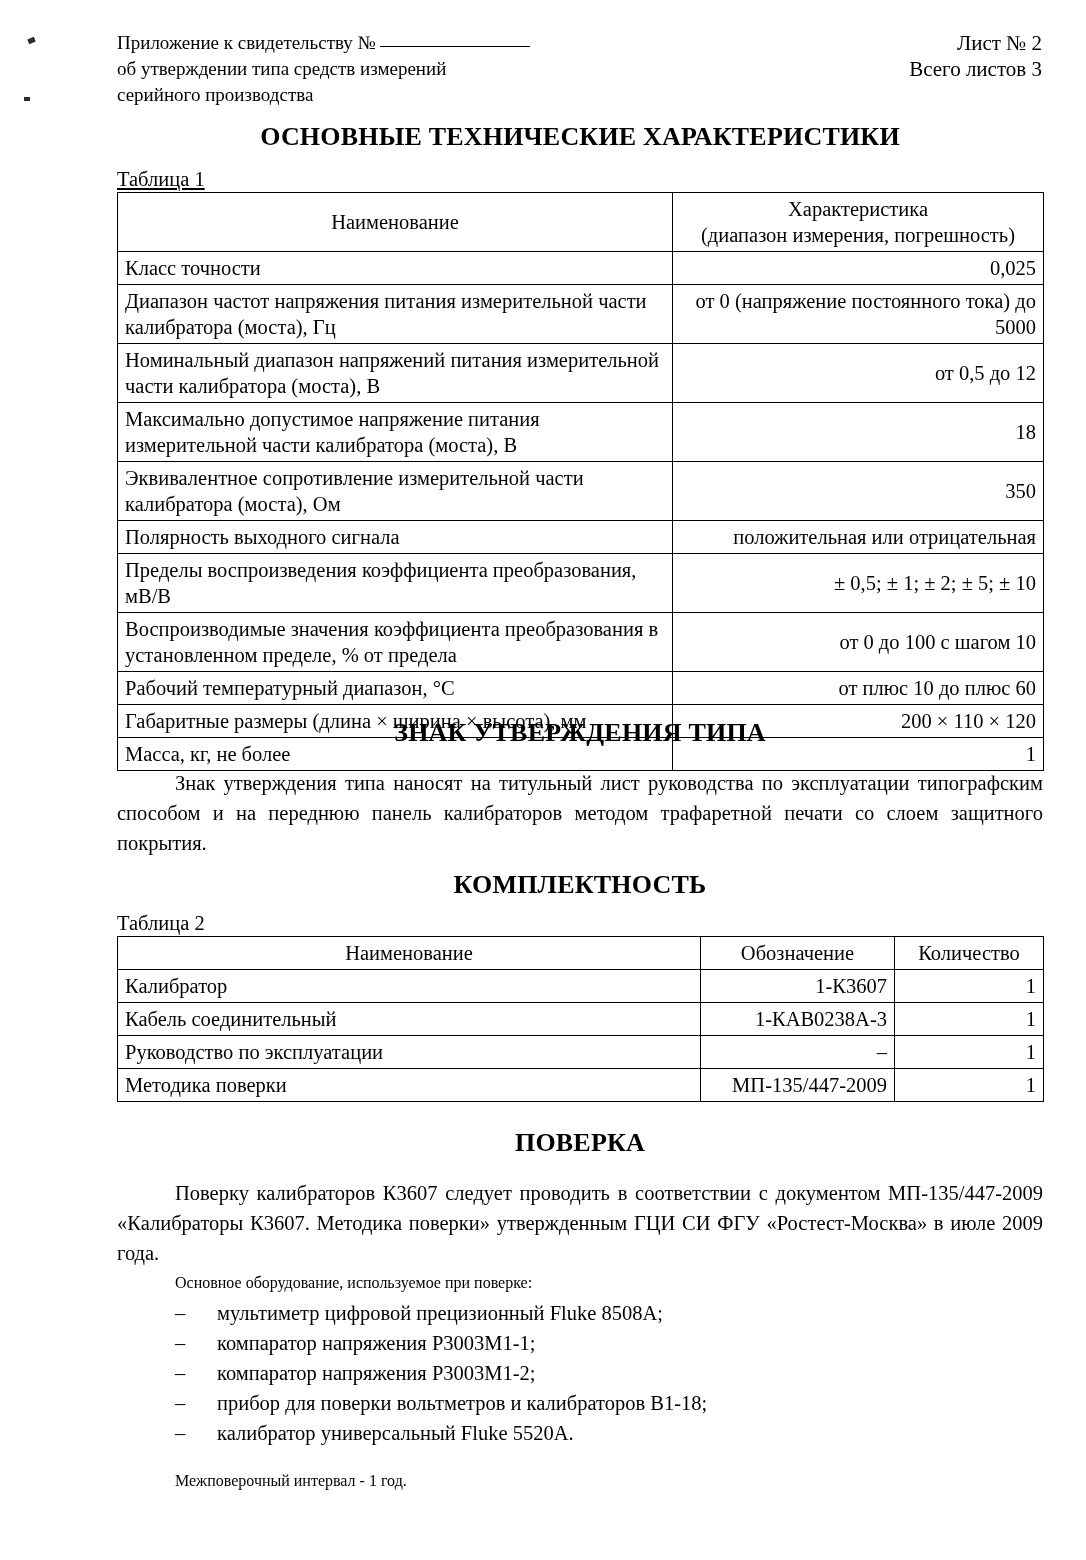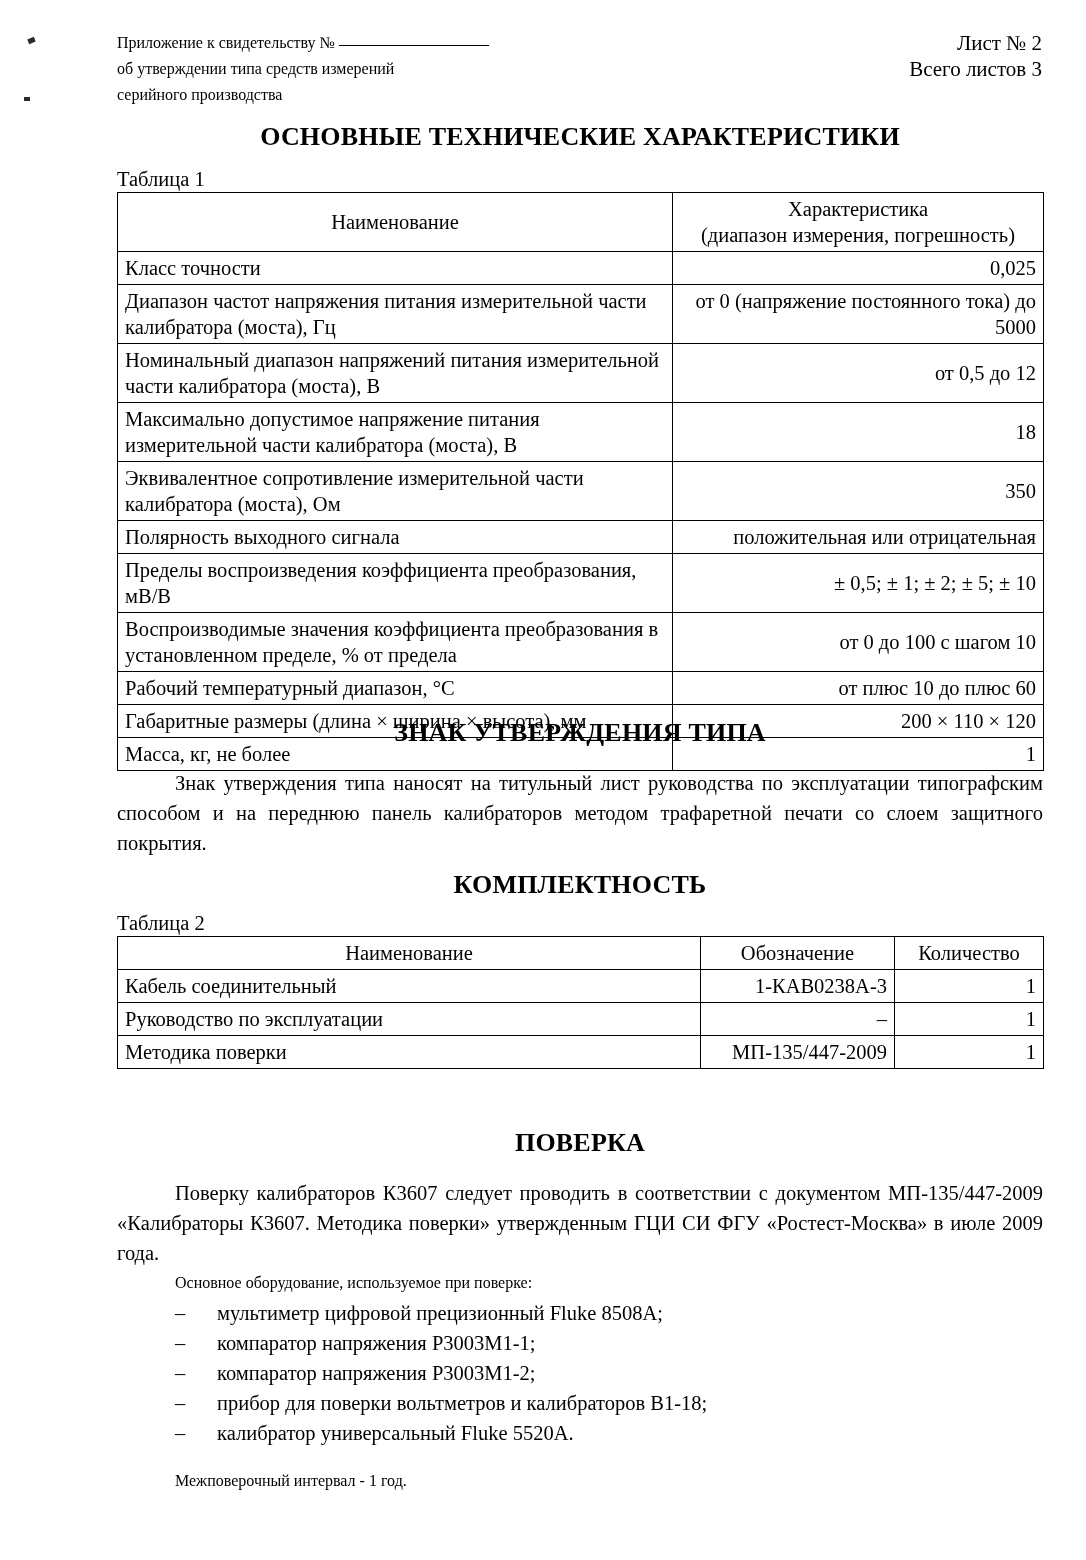--- a/index.html
+++ b/index.html
@@ -39,7 +39,7 @@
     align-items: flex-start;
   }
   .header-left {
-    font-size: 16px;
+    font-size: 19px;
     line-height: 26px;
     white-space: nowrap;
   }

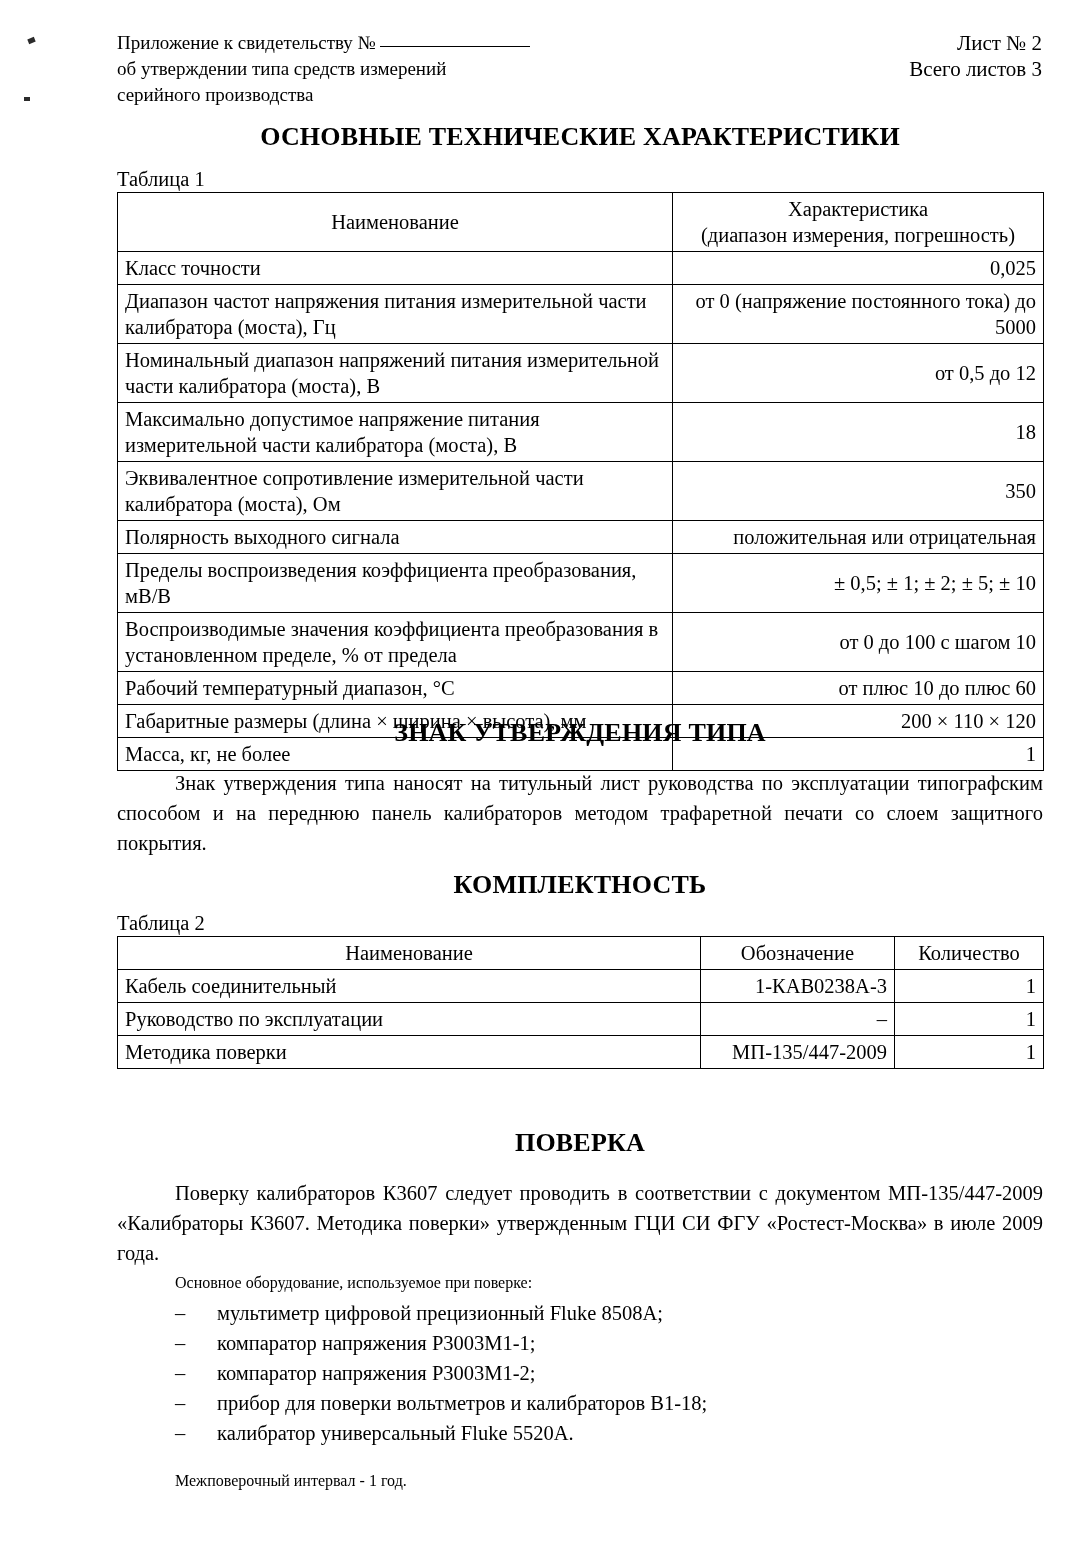--- a/index.html
+++ b/index.html
@@ -148,7 +148,7 @@
 
   <div class="blk section-title" style="top:122px; width:926px;">ОСНОВНЫЕ ТЕХНИЧЕСКИЕ ХАРАКТЕРИСТИКИ</div>
 
-  <div class="blk table-caption" style="top:168px;">Таблица 1</div>
+  <div class="blk table-caption" style="top:168px;text-decoration:underline;">Таблица 1</div>
 
   <div class="blk" style="top:192px;">
     <table class="doc-table">

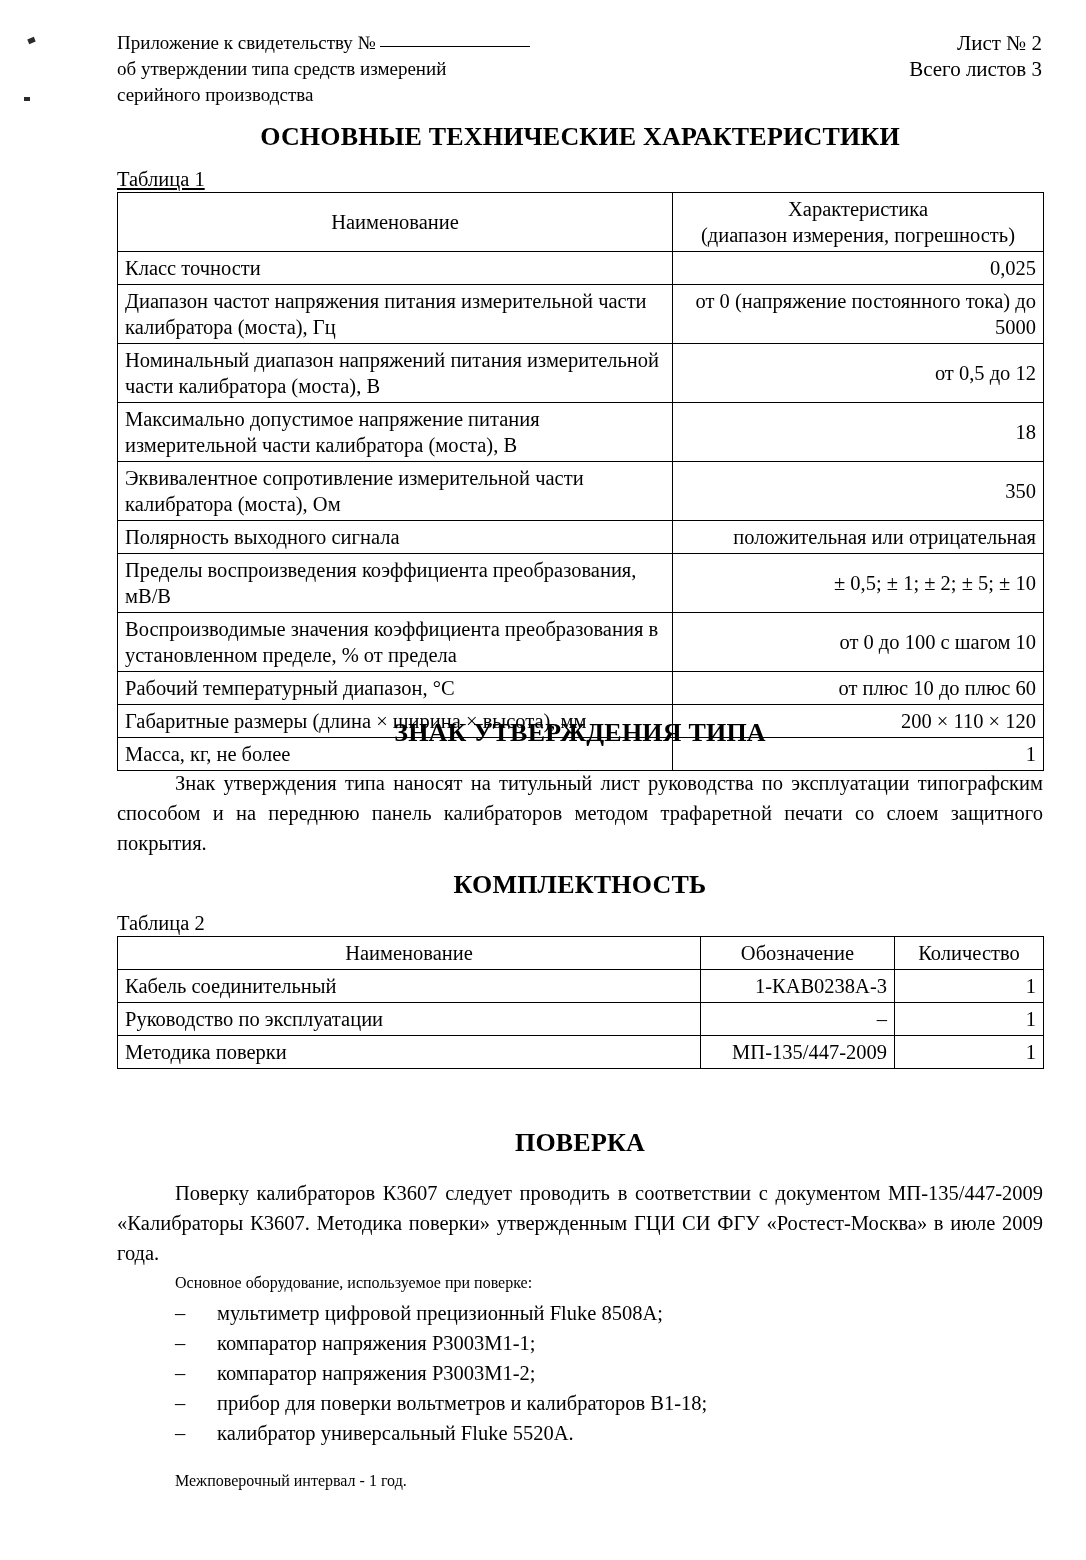--- a/index.html
+++ b/index.html
@@ -240,6 +240,11 @@
       </thead>
       <tbody>
         <tr>
+          <td class="c-name">Калибратор</td>
+          <td class="c-val">1-К3607</td>
+          <td class="c-val">1</td>
+        </tr>
+        <tr>
           <td class="c-name">Кабель соединительный</td>
           <td class="c-val">1-КАВ0238А-3</td>
           <td class="c-val">1</td>

